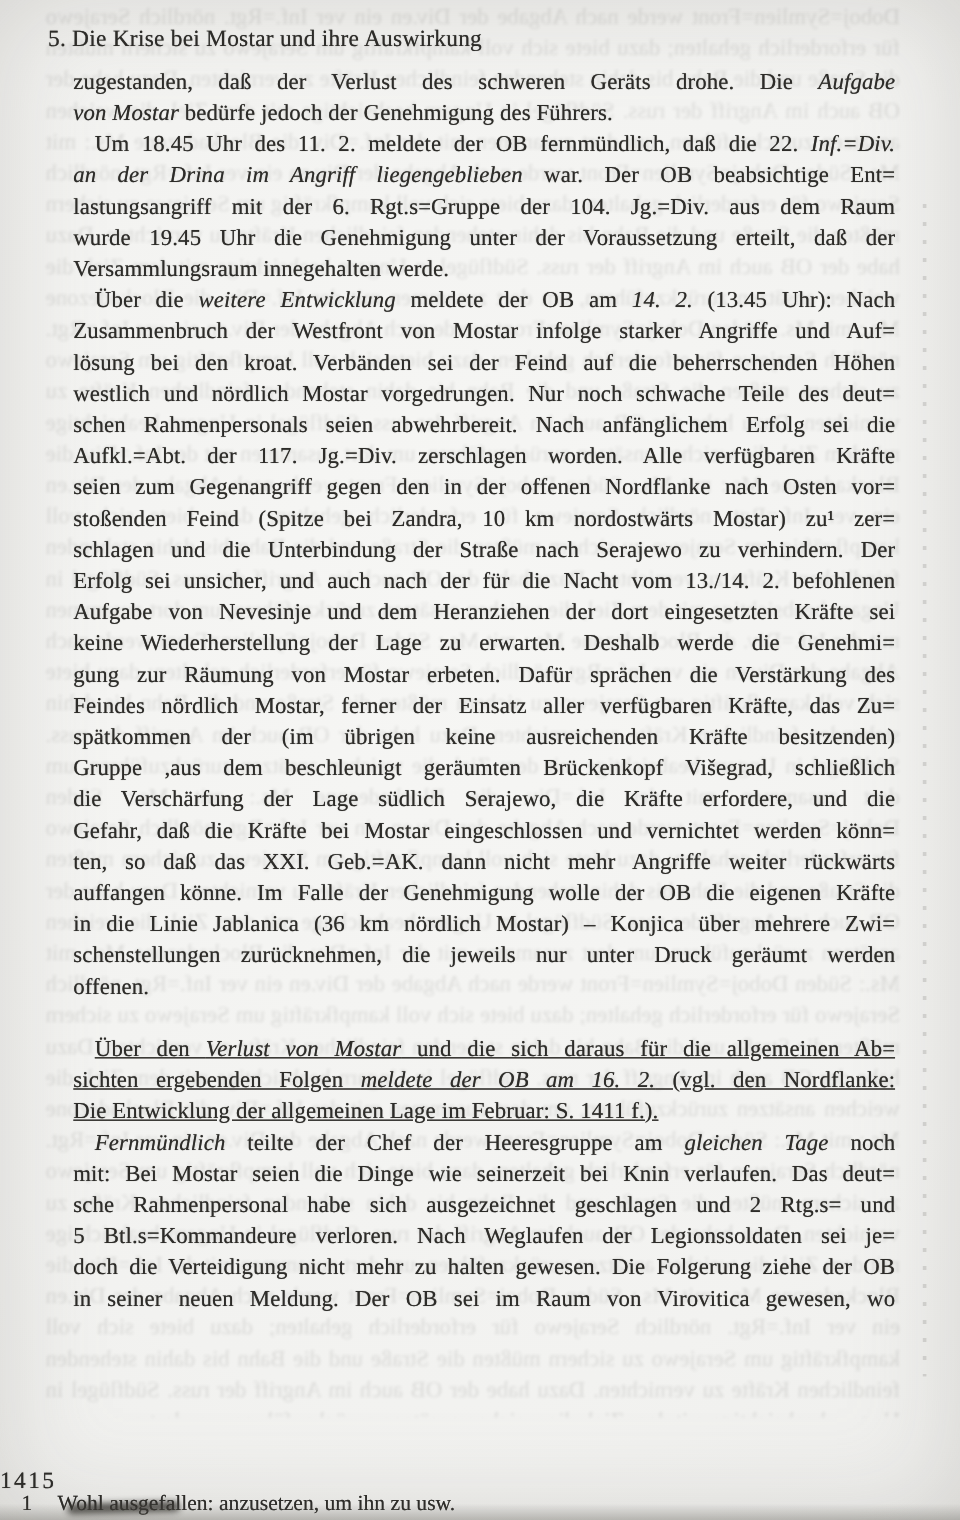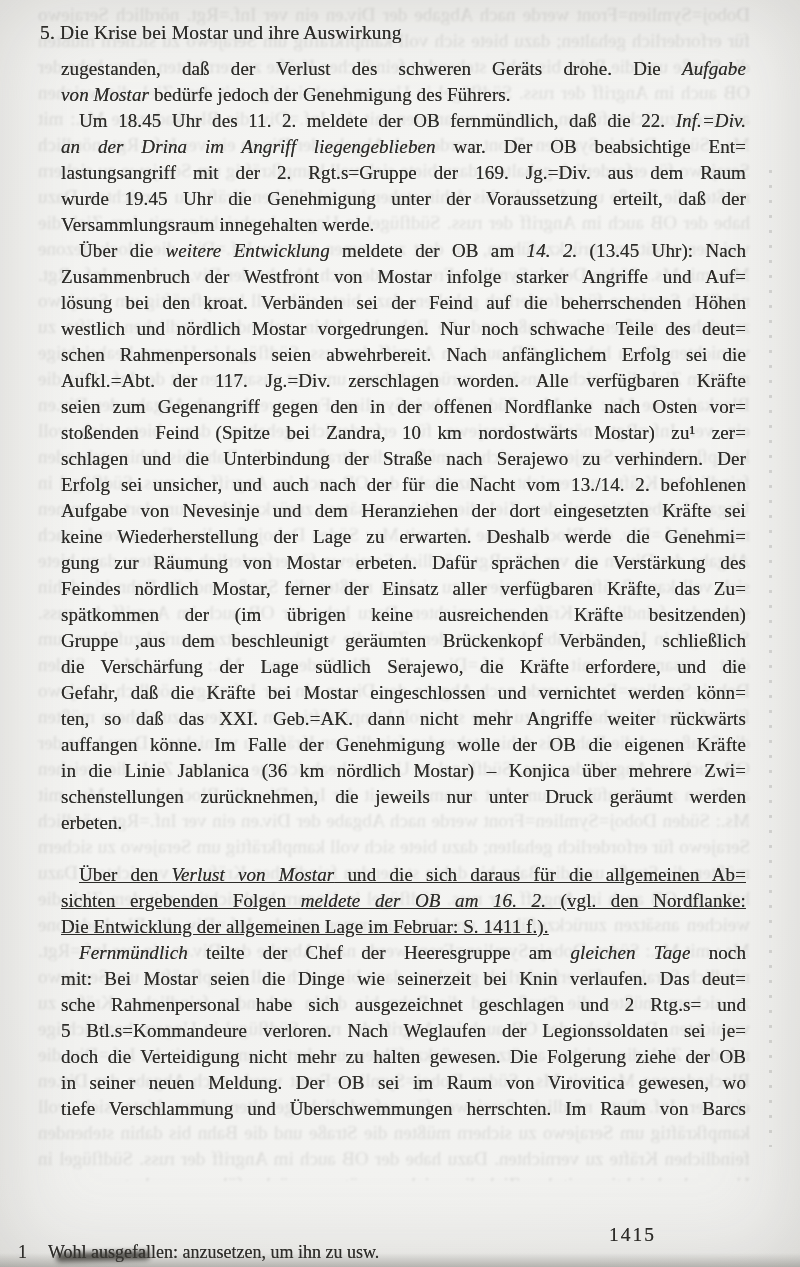--- a/index.html
+++ b/index.html
@@ -88,7 +88,7 @@
       <div class="para indent">
         <div class="line first"><span>Um 18.45 Uhr des 11. 2. meldete der OB fernmündlich, daß die 22. </span><i>Inf.=Div.</i></div>
         <div class="line"><i>an der Drina im Angriff liegengeblieben</i><span> war. Der OB beabsichtige Ent=</span></div>
-        <div class="line"><span>lastungsangriff mit der 2. Rgt.s=Gruppe der 169. Jg.=Div. aus dem Raum</span></div>
+        <div class="line"><span>lastungsangriff mit der 6. Rgt.s=Gruppe der 104. Jg.=Div. aus dem Raum</span></div>
         <div class="line"><span>wurde 19.45 Uhr die Genehmigung unter der Voraussetzung erteilt, daß der</span></div>
         <div class="line rag"><span>Versammlungsraum innegehalten werde.</span></div>
       </div>

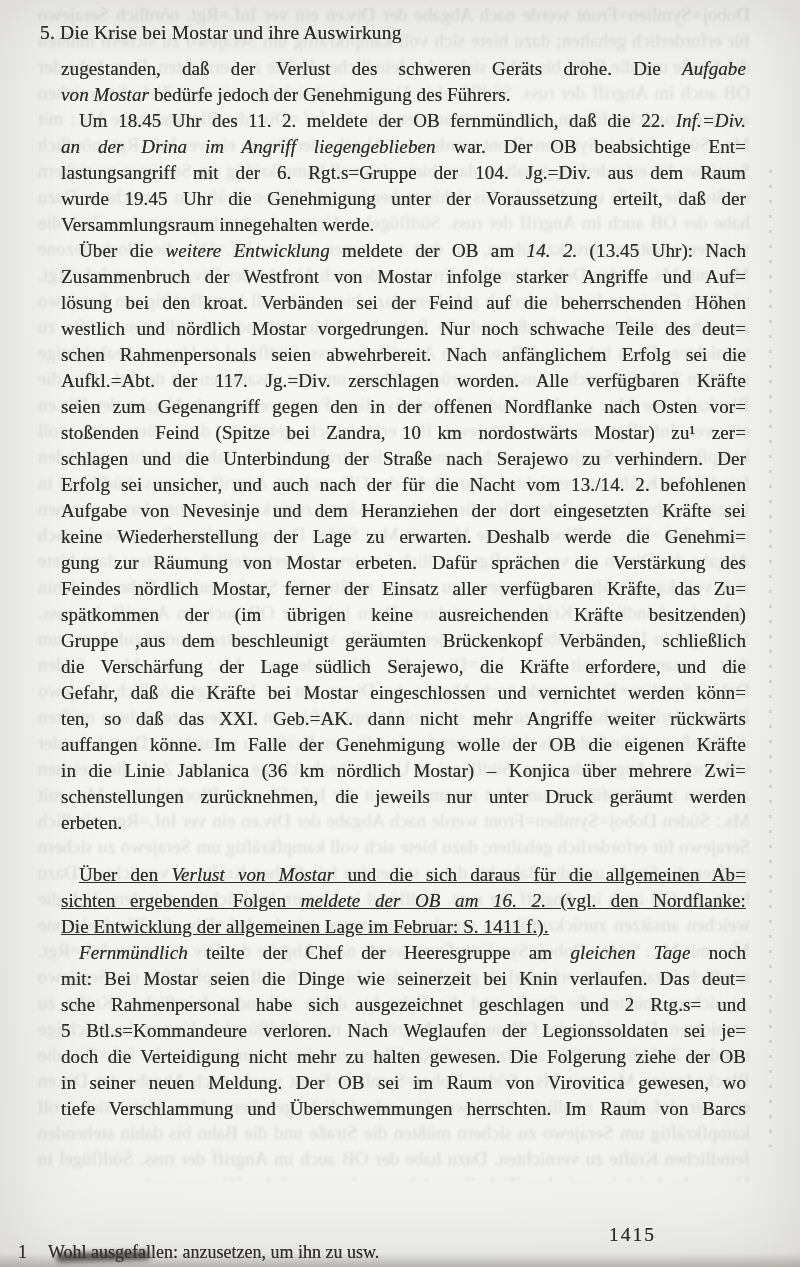--- a/index.html
+++ b/index.html
@@ -108,7 +108,7 @@
         <div class="line"><span>gung zur Räumung von Mostar erbeten. Dafür sprächen die Verstärkung des</span></div>
         <div class="line"><span>Feindes nördlich Mostar, ferner der Einsatz aller verfügbaren Kräfte, das Zu=</span></div>
         <div class="line"><span>spätkommen der (im übrigen keine ausreichenden Kräfte besitzenden)</span></div>
-        <div class="line"><span>Gruppe ,aus dem beschleunigt geräumten Brückenkopf Verbänden, schließlich</span></div>
+        <div class="line"><span>Gruppe ,aus dem beschleunigt geräumten Brückenkopf Višegrad, schließlich</span></div>
         <div class="line"><span>die Verschärfung der Lage südlich Serajewo, die Kräfte erfordere, und die</span></div>
         <div class="line"><span>Gefahr, daß die Kräfte bei Mostar eingeschlossen und vernichtet werden könn=</span></div>
         <div class="line"><span>ten, so daß das XXI. Geb.=AK. dann nicht mehr Angriffe weiter rückwärts</span></div>

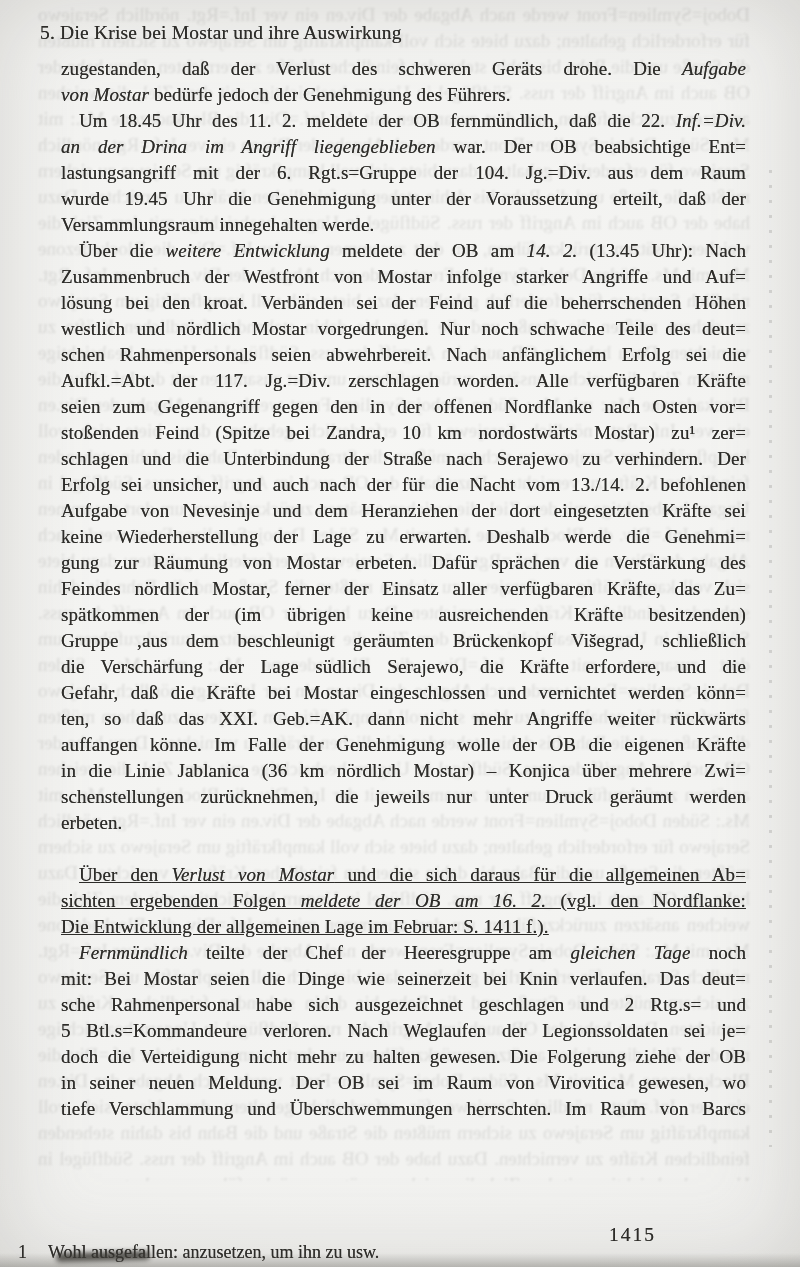--- a/index.html
+++ b/index.html
@@ -115,7 +115,7 @@
         <div class="line"><span>auffangen könne. Im Falle der Genehmigung wolle der OB die eigenen Kräfte</span></div>
         <div class="line"><span>in die Linie Jablanica (36 km nördlich Mostar) – Konjica über mehrere Zwi=</span></div>
         <div class="line"><span>schenstellungen zurücknehmen, die jeweils nur unter Druck geräumt werden</span></div>
-        <div class="line rag"><span>erbeten.</span></div>
+        <div class="line rag"><span>offenen.</span></div>
       </div>
       <div class="para indent gap">
         <div class="line first"><span>Über den </span><i>Verlust von Mostar</i><span> und die sich daraus für die allgemeinen Ab=</span></div>

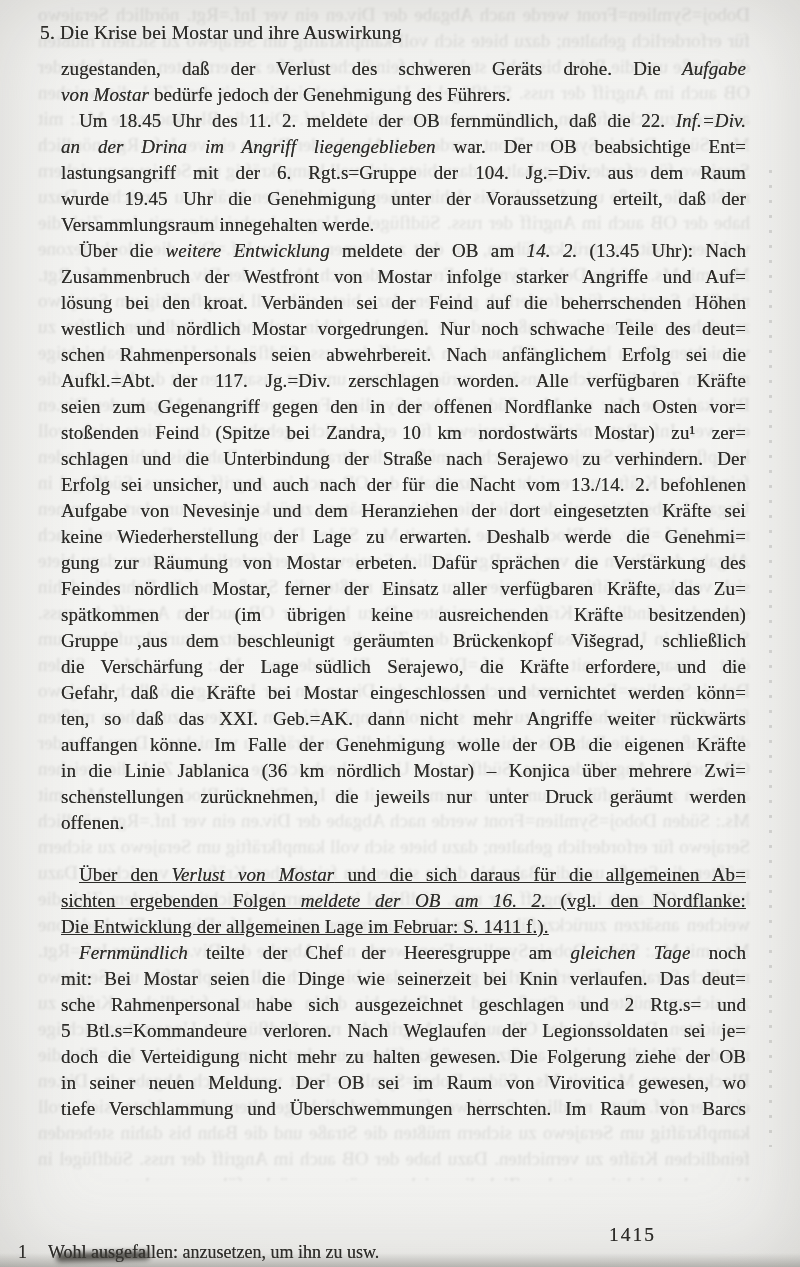--- a/index.html
+++ b/index.html
@@ -129,7 +129,6 @@
         <div class="line"><span>5 Btl.s=Kommandeure verloren. Nach Weglaufen der Legionssoldaten sei je=</span></div>
         <div class="line"><span>doch die Verteidigung nicht mehr zu halten gewesen. Die Folgerung ziehe der OB</span></div>
         <div class="line"><span>in seiner neuen Meldung. Der OB sei im Raum von Virovitica gewesen, wo</span></div>
-        <div class="line"><span>tiefe Verschlammung und Überschwemmungen herrschten. Im Raum von Barcs</span></div>
       </div>
     </div>
 

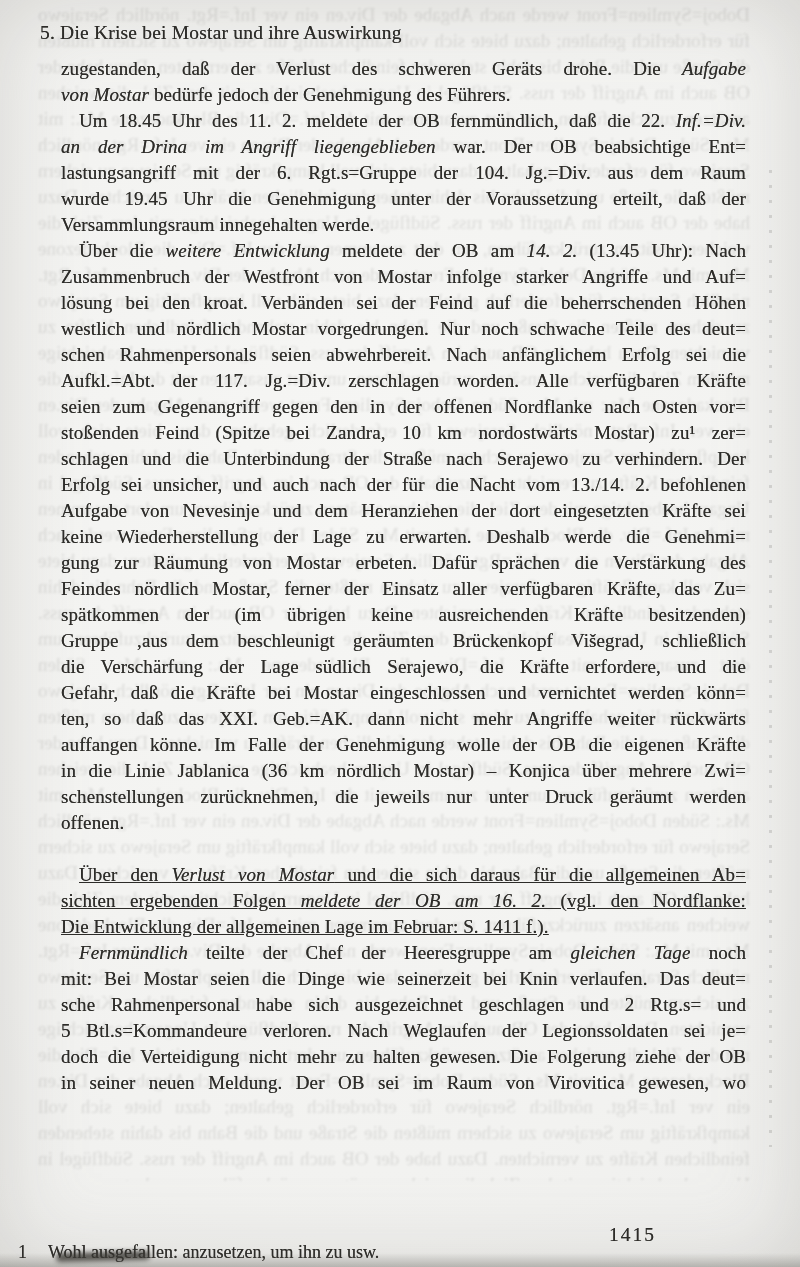--- a/index.html
+++ b/index.html
@@ -52,7 +52,7 @@
   .fn-marker{display:inline-block;width:30px;padding-left:2px;}
   .page-number{
     position:absolute;top:1224px;left:0;width:656px;
-    text-align:right;font-size:19.5px;letter-spacing:2px;
+    text-align:left;font-size:19.5px;letter-spacing:2px;
     text-shadow:0 0 .6px rgba(45,44,40,.75);
   }
   .speckles{

